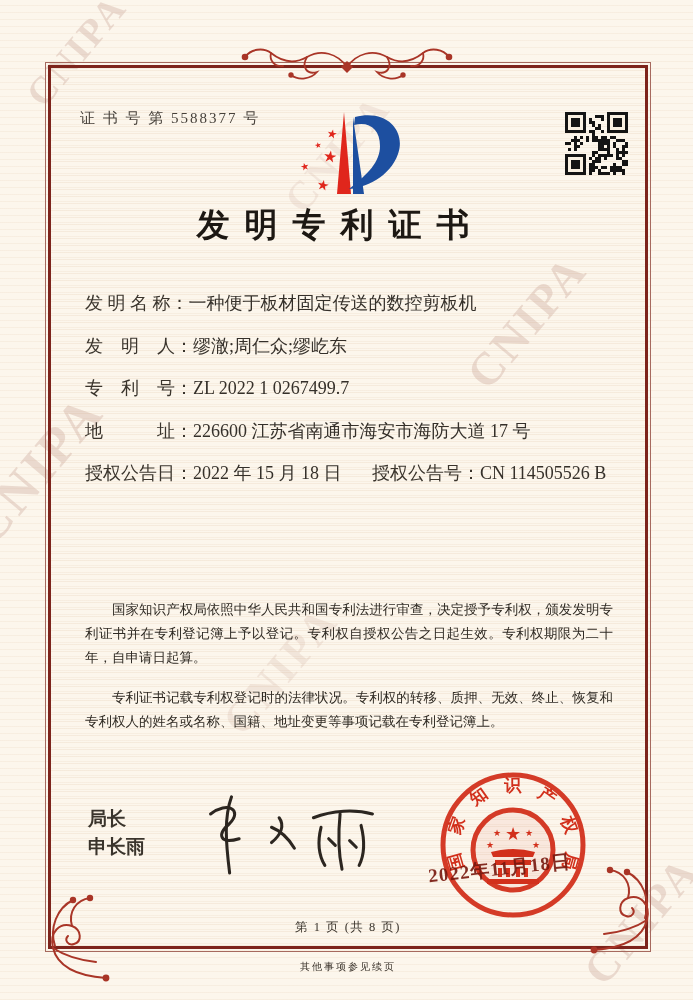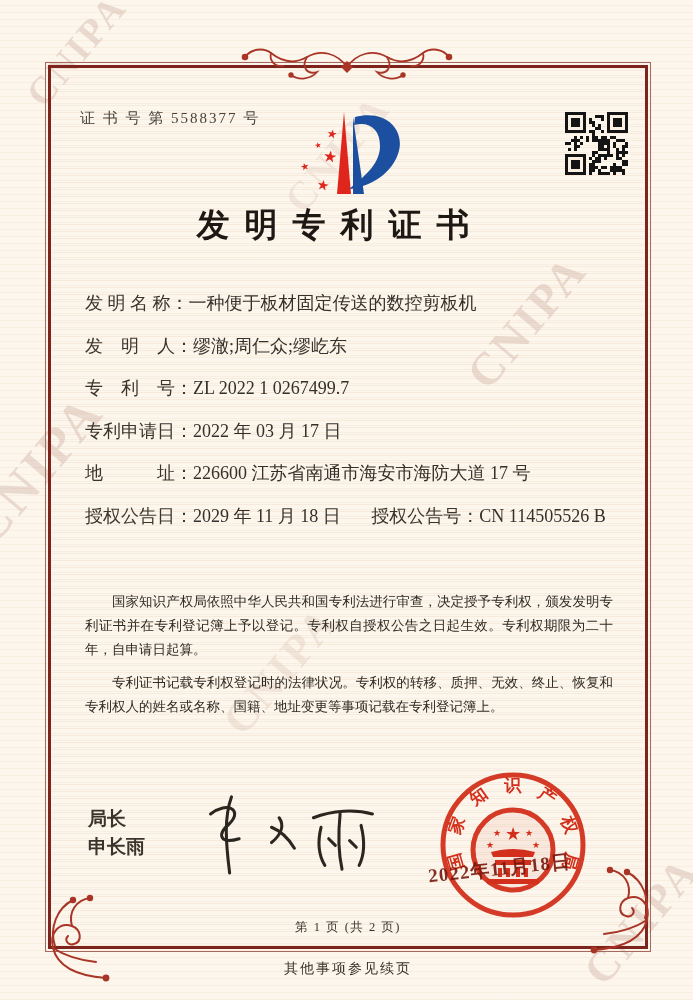--- a/index.html
+++ b/index.html
@@ -296,9 +296,6 @@
       <span class="field-label">专　利　号：</span><span class="field-value">ZL 2022 1 0267499.7</span>
     </div>
     <div class="field-row">
-      <span class="field-label">专利申请日：</span><span class="field-value">2022 年 03 月 17 日</span>
-    </div>
-    <div class="field-row">
       <span class="field-label">地　　　址：</span><span class="field-value">226600 江苏省南通市海安市海防大道 17 号</span>
     </div>
     <div class="field-row">

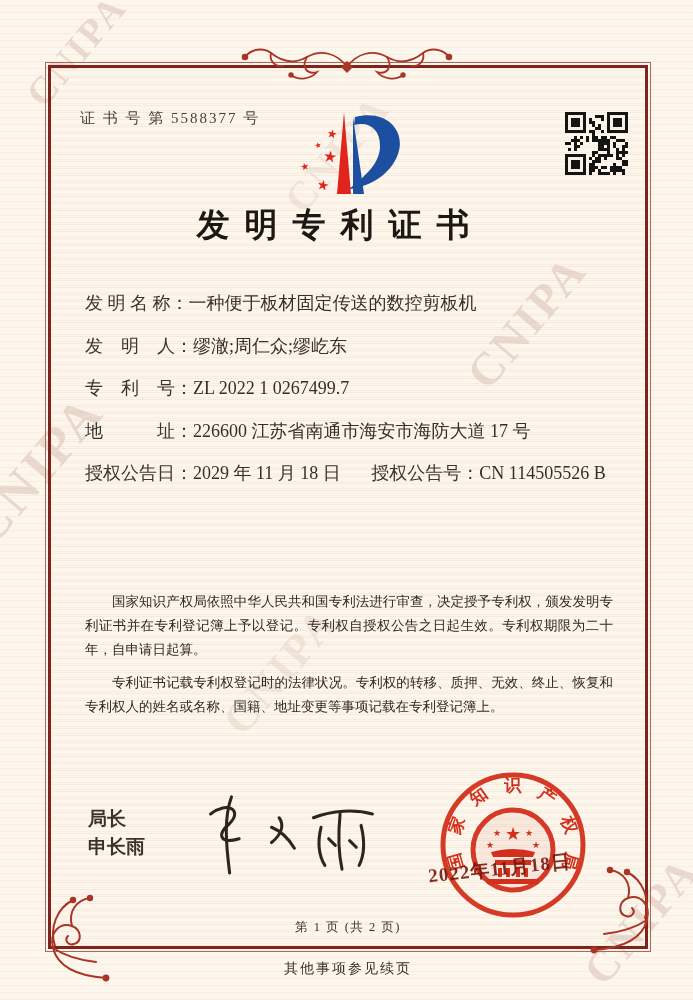--- a/index.html
+++ b/index.html
@@ -299,7 +299,7 @@
       <span class="field-label">地　　　址：</span><span class="field-value">226600 江苏省南通市海安市海防大道 17 号</span>
     </div>
     <div class="field-row">
-      <span><span class="field-label">授权公告日：</span><span class="field-value">2029 年 11 月 18 日</span></span>
+      <span><span class="field-label">授权公告日：</span><span class="field-value">2022 年 15 月 18 日</span></span>
       <span class="field-cell-2"><span class="field-label">授权公告号：</span><span class="field-value">CN 114505526 B</span></span>
     </div>
   </div>

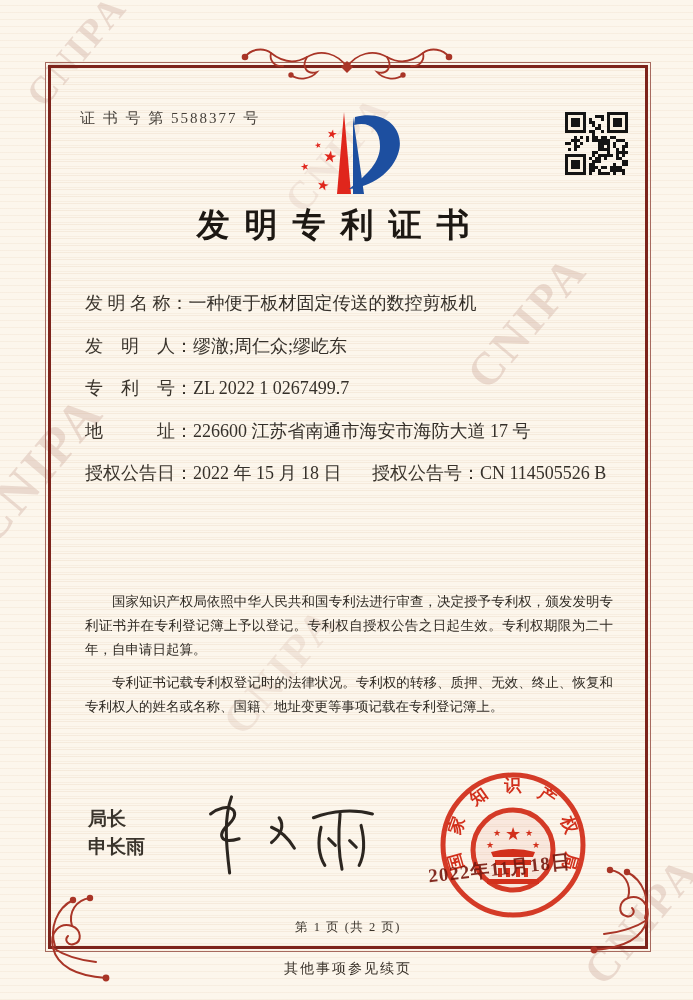--- a/index.html
+++ b/index.html
@@ -59,7 +59,7 @@
     font-size:13.5px;line-height:1.78;color:#2f2a23;
     text-align:justify;
   }
-  .body-text p{margin:8px 0 9px 0;text-indent:2em;}
+  .body-text p{margin:16px 0 9px 0;text-indent:2em;}
   .officer{position:absolute;left:88px;top:806px;font-size:19px;font-weight:600;color:#3a342c;}
   .officer .name{margin-top:2px;}
   .signature{position:absolute;left:182px;top:783px;}

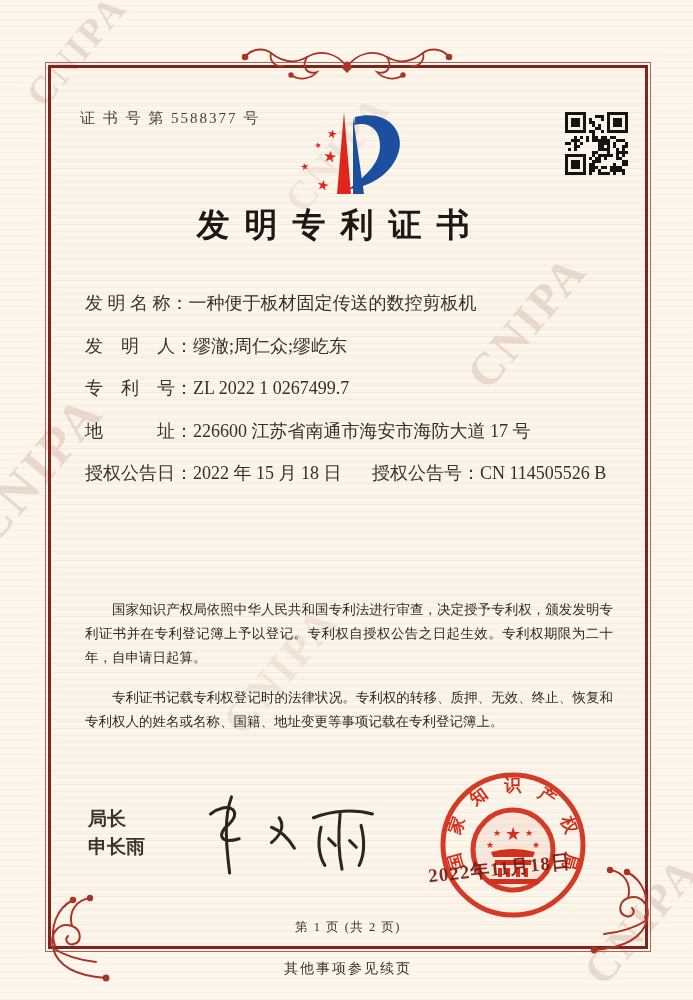--- a/index.html
+++ b/index.html
@@ -357,7 +357,7 @@
   </svg>
   <div class="seal-date">2022年11月18日</div>
 
-  <div class="page-number">第 1 页 (共 2 页)</div>
+  <div class="page-number">第 1 页 (共 8 页)</div>
   <div class="continuation-note">其他事项参见续页</div>
 
 </div>

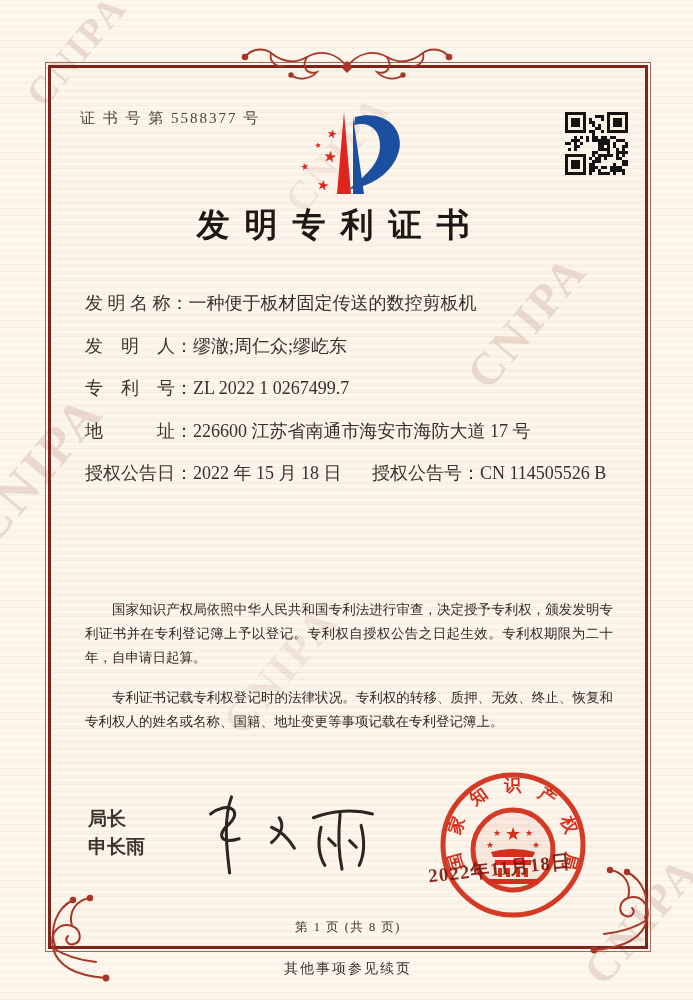--- a/index.html
+++ b/index.html
@@ -78,7 +78,7 @@
   }
   .continuation-note{
     position:absolute;left:45px;top:960px;width:606px;
-    text-align:center;font-size:14px;letter-spacing:2px;color:#3a332b;
+    text-align:center;font-size:10px;letter-spacing:2px;color:#3a332b;
   }
 </style>
 </head>

